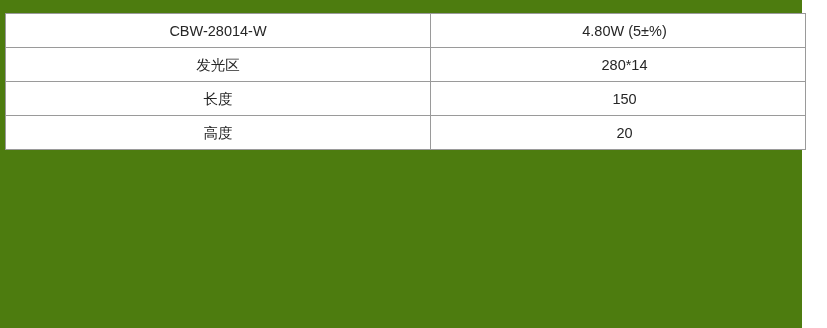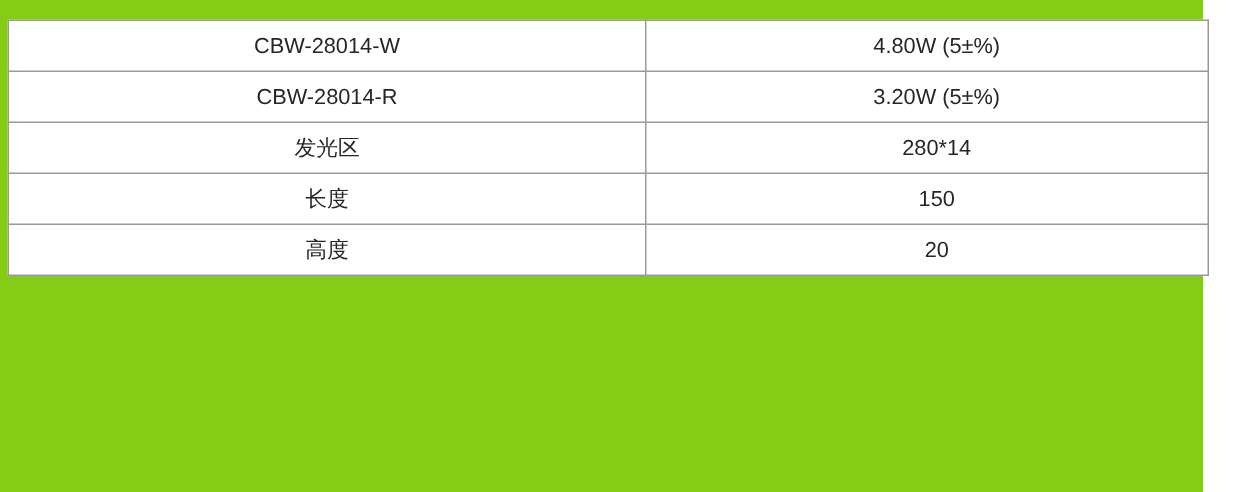--- a/index.html
+++ b/index.html
@@ -17,7 +17,7 @@
     position: relative;
     width: 802px;
     height: 328px;
-    background: #84cc16;
+    background: #4d7c0f;
   }
   .spec-table-wrap {
     position: absolute;

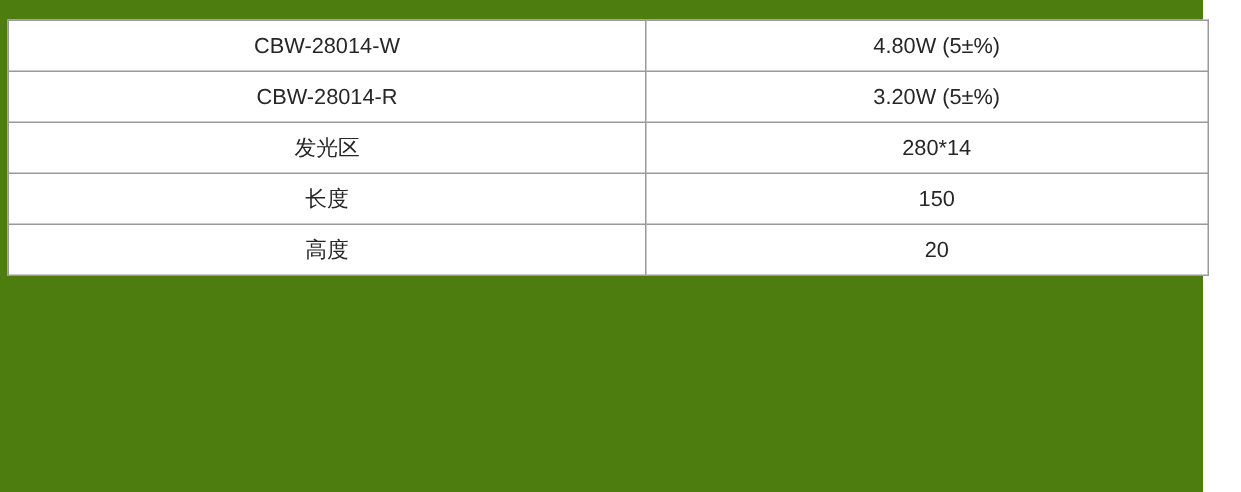--- a/index.html
+++ b/index.html
@@ -70,10 +70,6 @@
           <td class="cell-value">4.80W (5±%)</td>
         </tr>
         <tr>
-          <td class="cell-name">CBW-28014-R</td>
-          <td class="cell-value">3.20W (5±%)</td>
-        </tr>
-        <tr>
           <td class="cell-name">发光区</td>
           <td class="cell-value">280*14</td>
         </tr>

